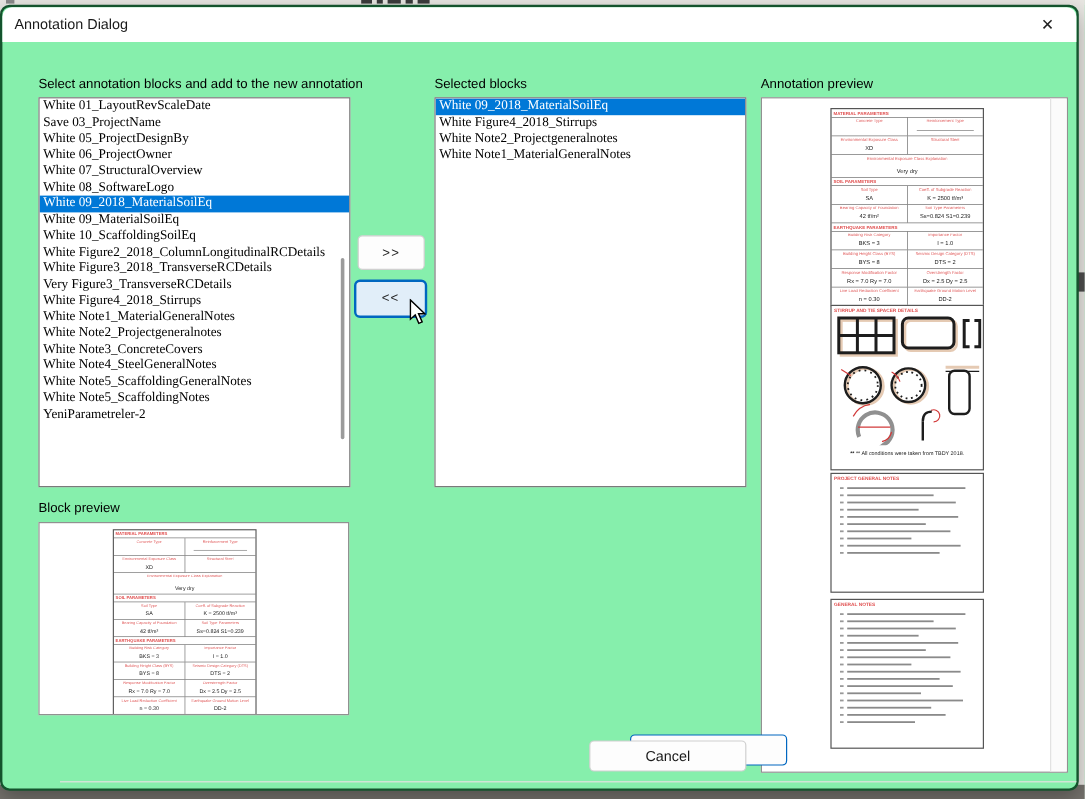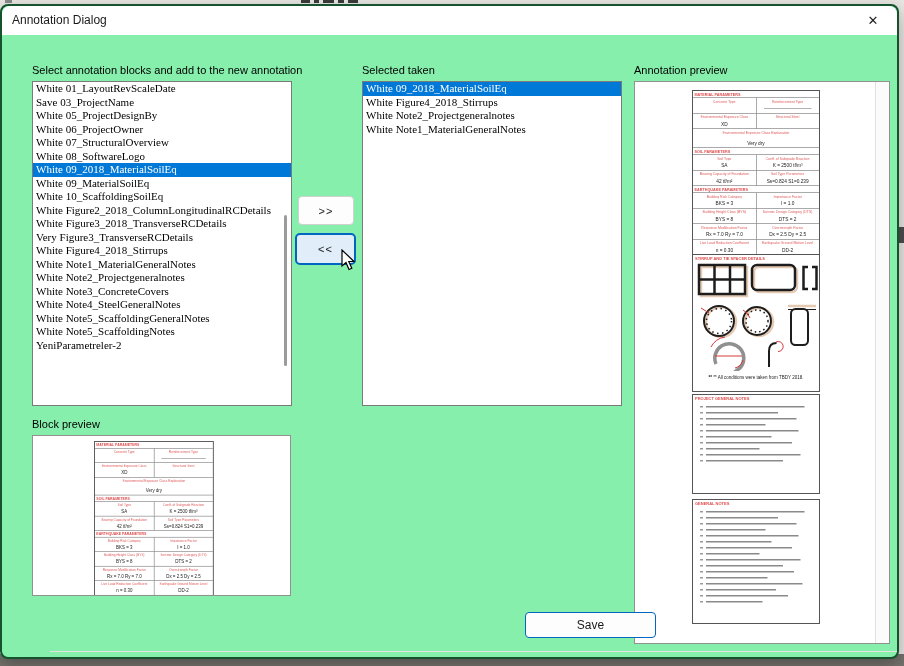--- a/index.html
+++ b/index.html
@@ -217,7 +217,7 @@
   <button class="xfer" id="btn-add">&gt;&gt;</button>
   <button class="xfer" id="btn-remove">&lt;&lt;</button>
 
-  <span class="lbl" style="left:360px;top:58px">Selected taken</span>
+  <span class="lbl" style="left:360px;top:58px">Selected blocks</span>
   <div class="listbox" style="left:360px;top:75px" id="list-selected">
     <div id="sel-items">
         <div class="li sel">White 09_2018_MaterialSoilEq</div>

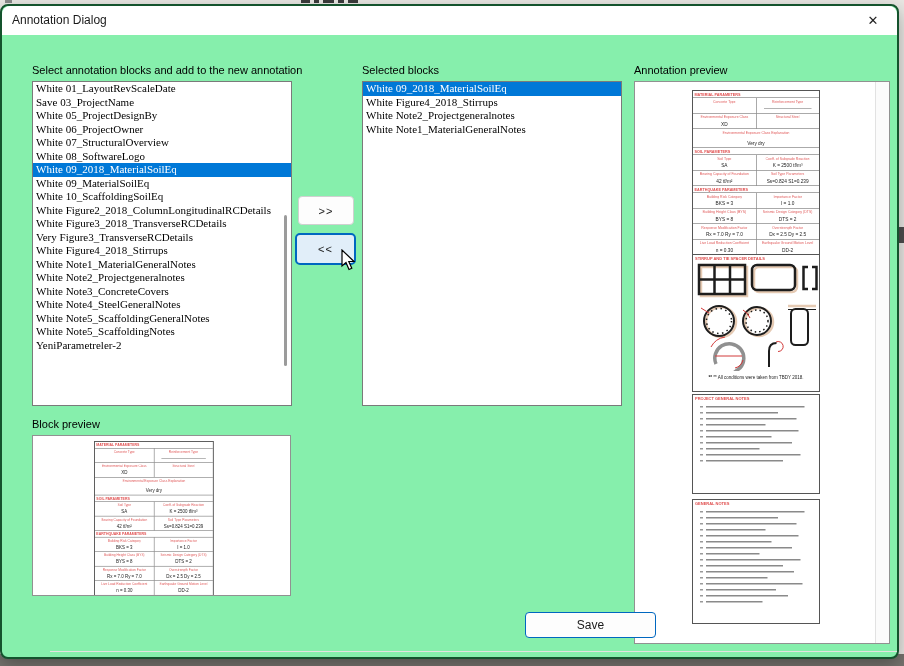--- a/index.html
+++ b/index.html
@@ -496,6 +496,7 @@
   </div>
 
   <button class="btn" id="btn-save">Save</button>
+  <button class="btn" id="btn-cancel">Cancel</button>
 
   <div class="faint-line"></div>
 </div>

